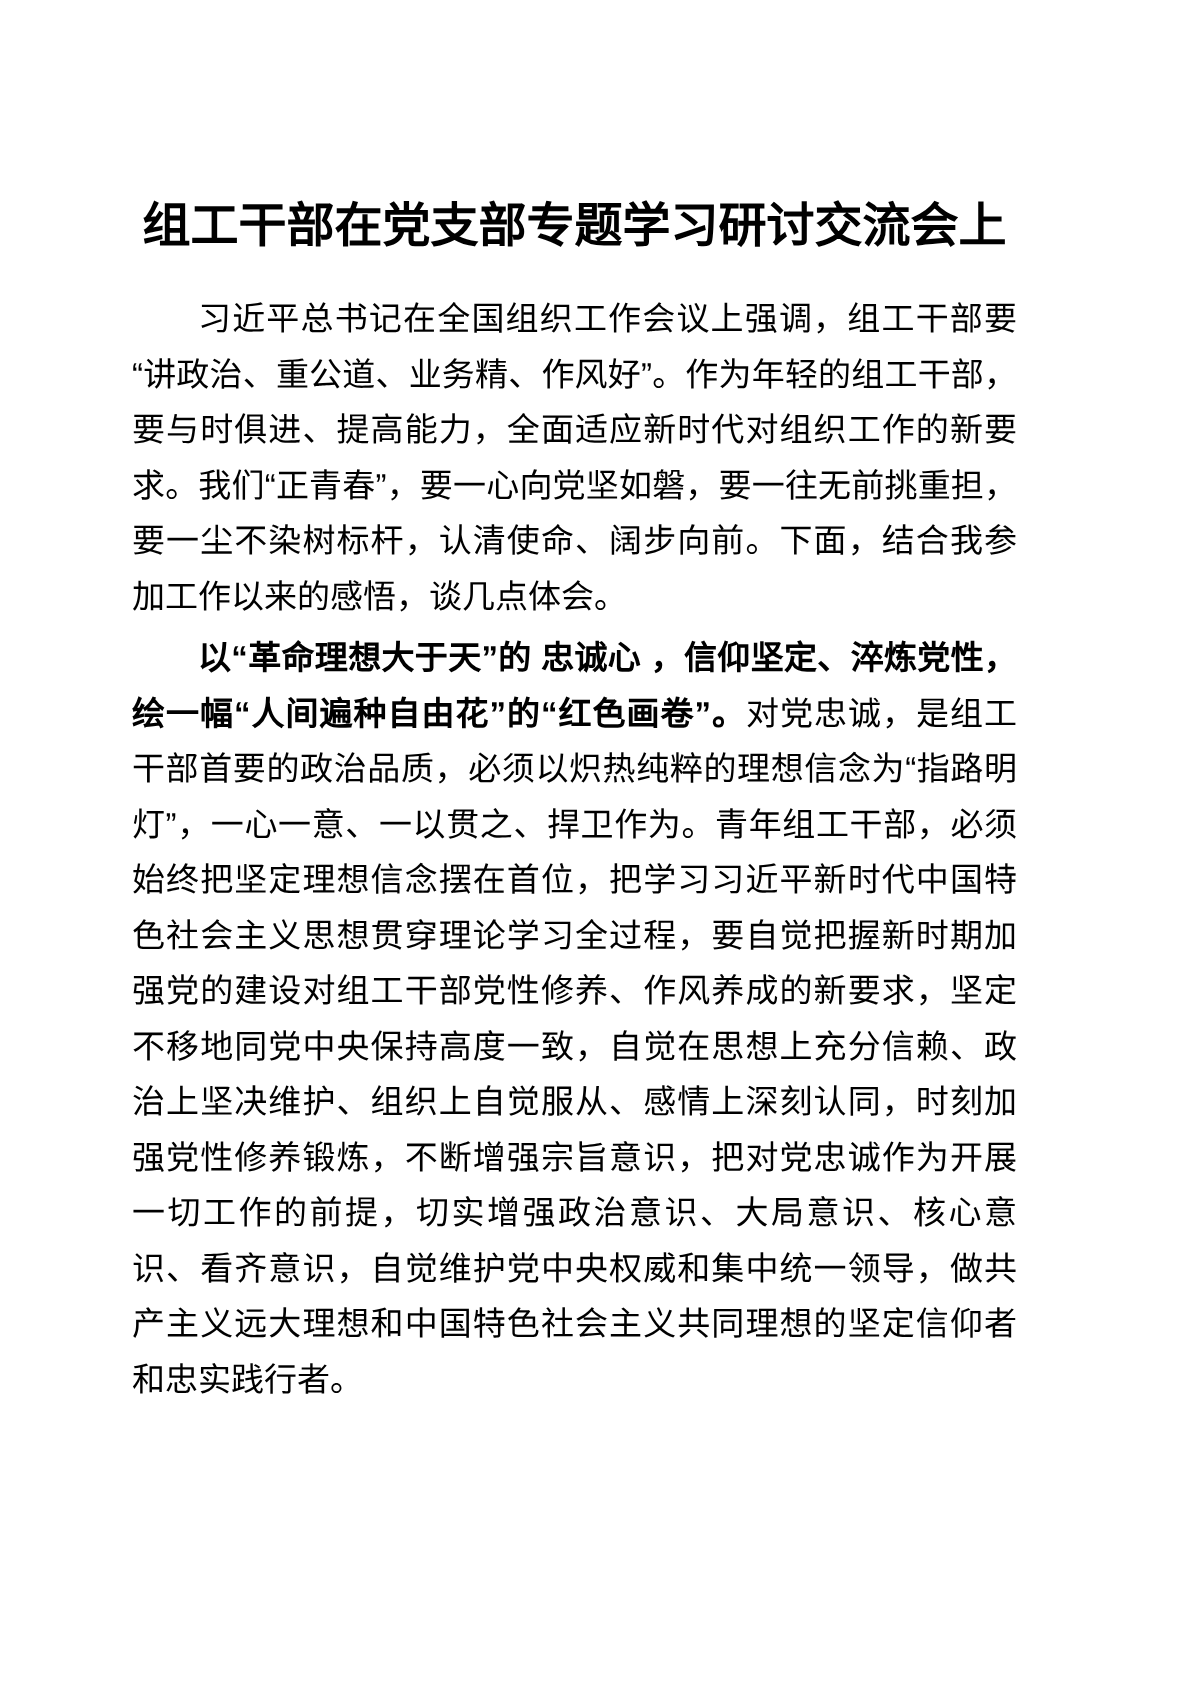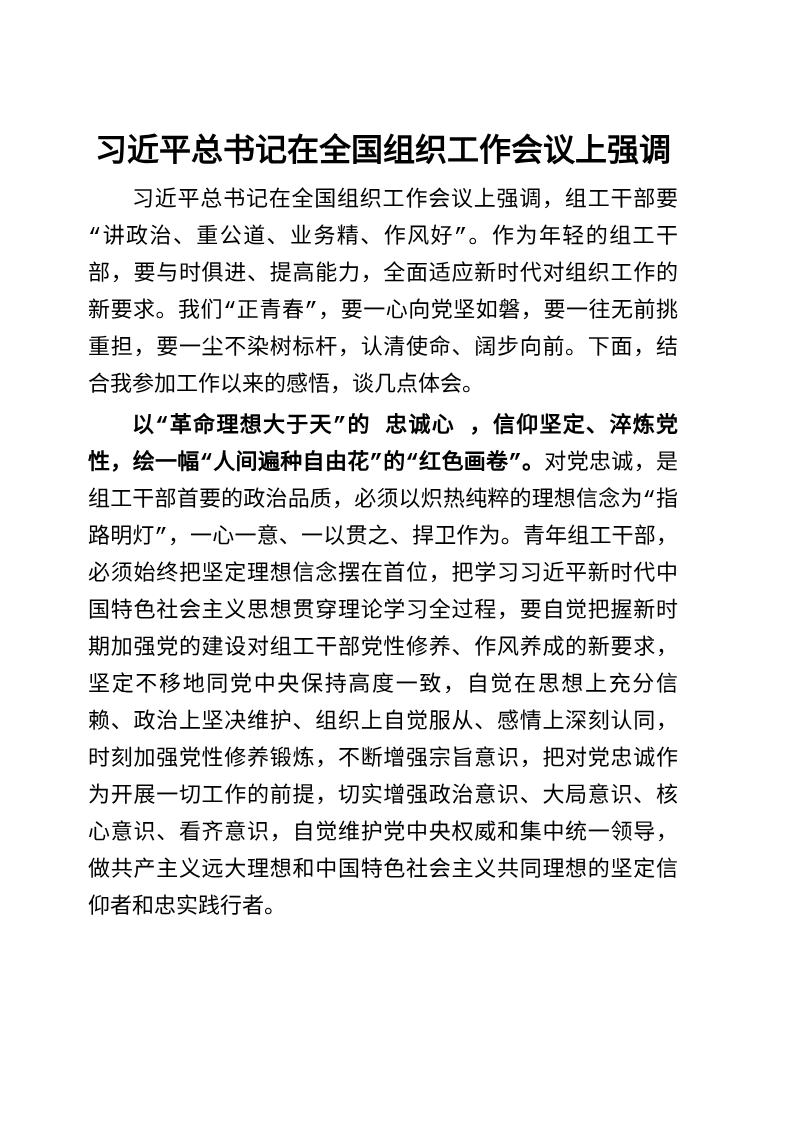--- a/index.html
+++ b/index.html
@@ -54,7 +54,7 @@
 <div class="page">
 
   <div class="doc-title">
-    <div>习近平总书记在全国组织工作会议上强调</div>
+    <div>组工干部在党支部专题学习研讨交流会上</div>
   </div>
 
   <div class="doc-body">

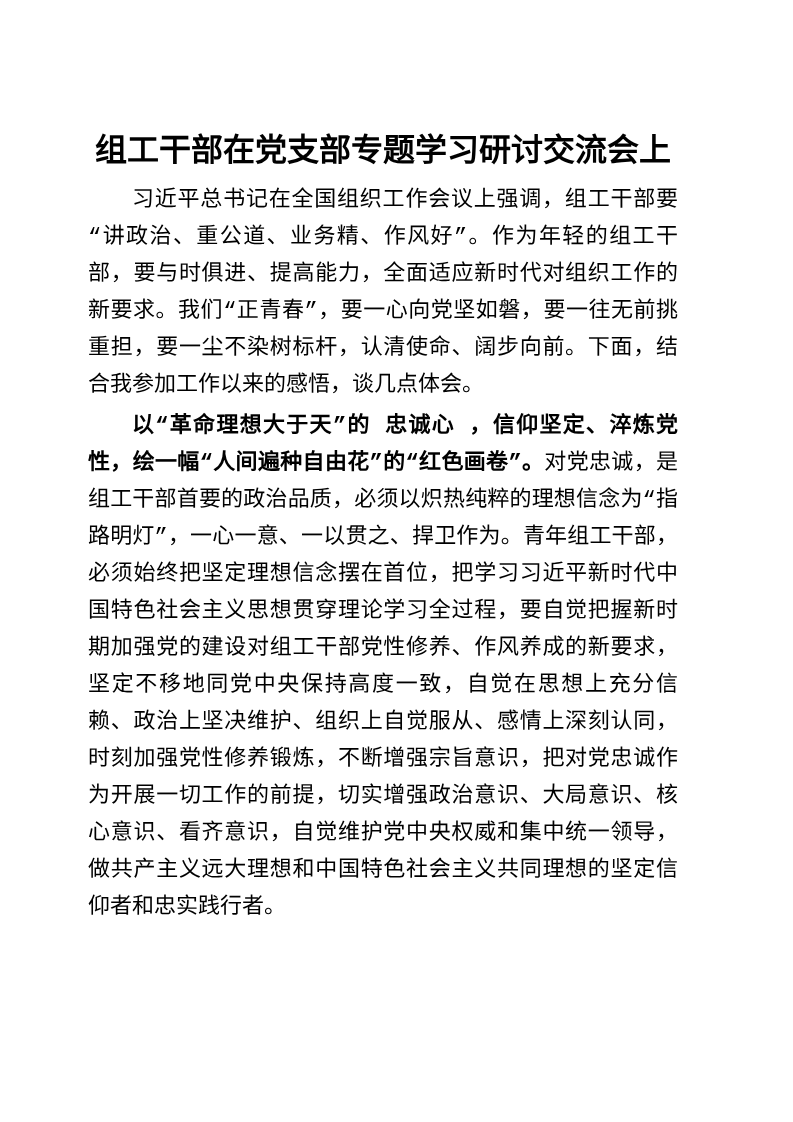--- a/index.html
+++ b/index.html
@@ -28,8 +28,8 @@
     color: #000000;
   }
   .doc-body {
-    margin-top: 0;
-    font-family: Liberation Mono, monospace;
+    margin-top: 12px;
+    font-family: Liberation Sans, sans-serif;
     font-size: 22px;
     line-height: 37px;
     color: #000000;

